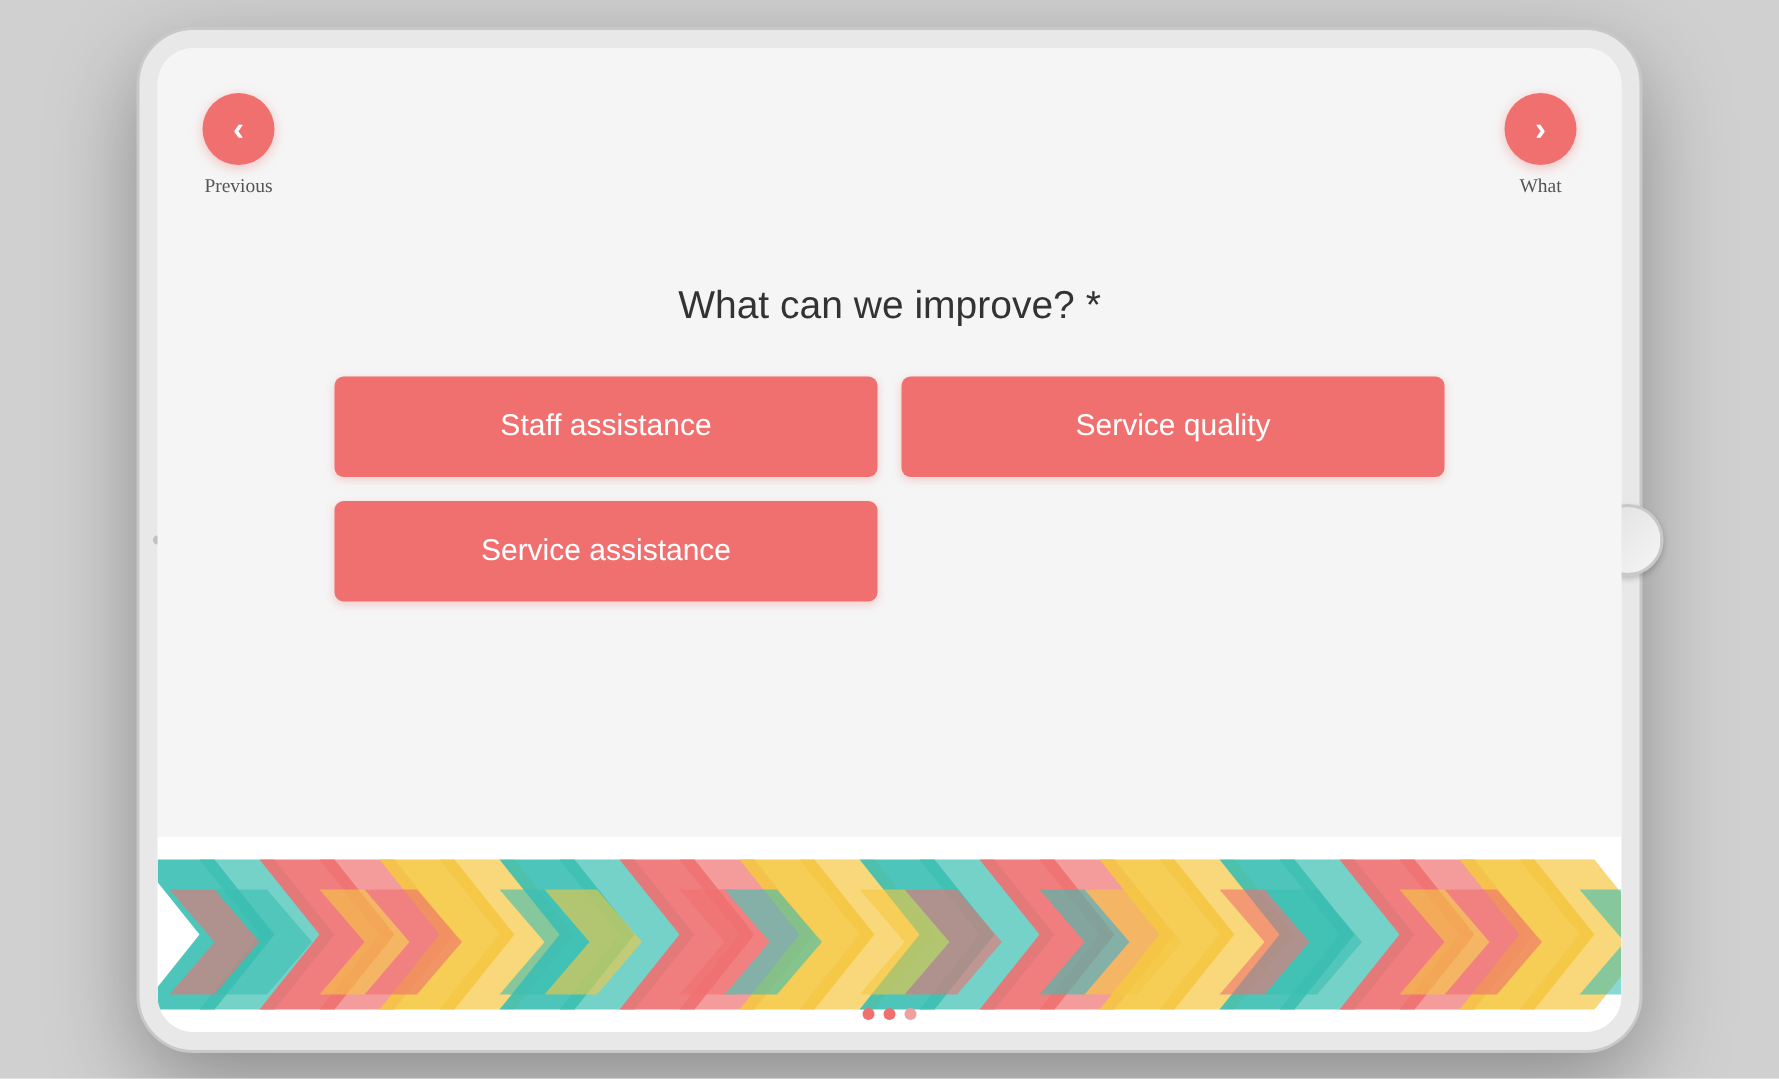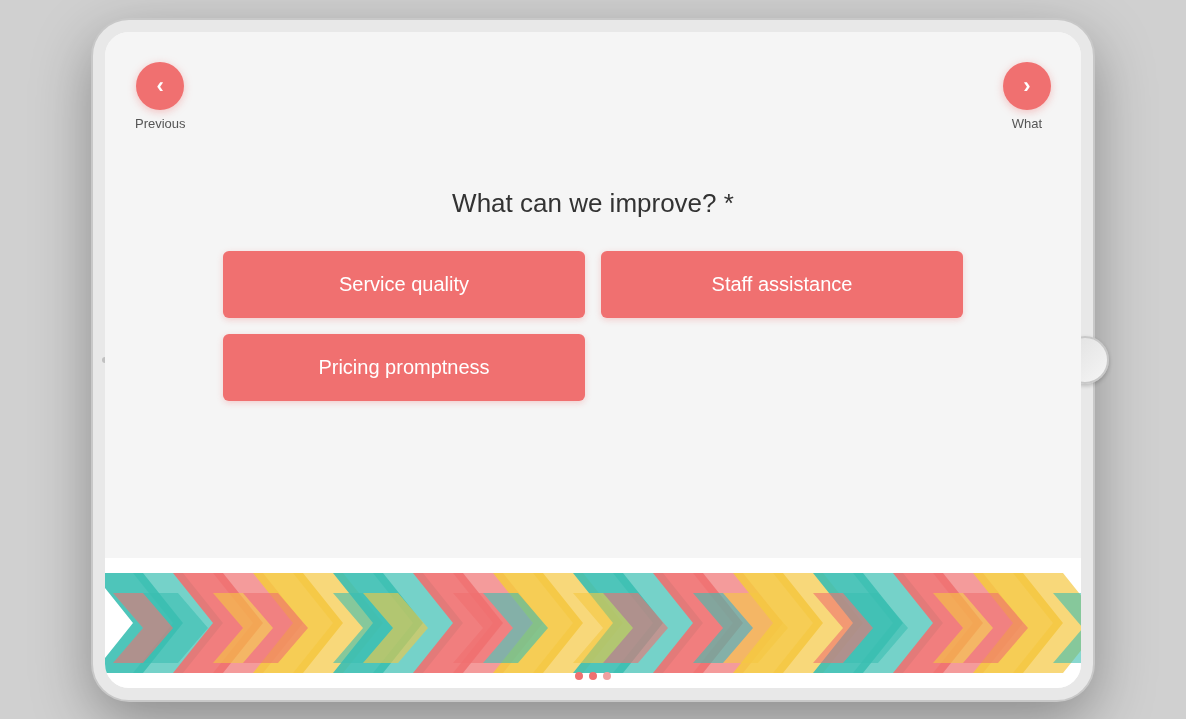--- a/index.html
+++ b/index.html
@@ -116,6 +116,7 @@
     .nav-label {
       font-size: 13px;
       color: #555;
+      font-family: Liberation Serif, serif;
     }
 
     .question-title {

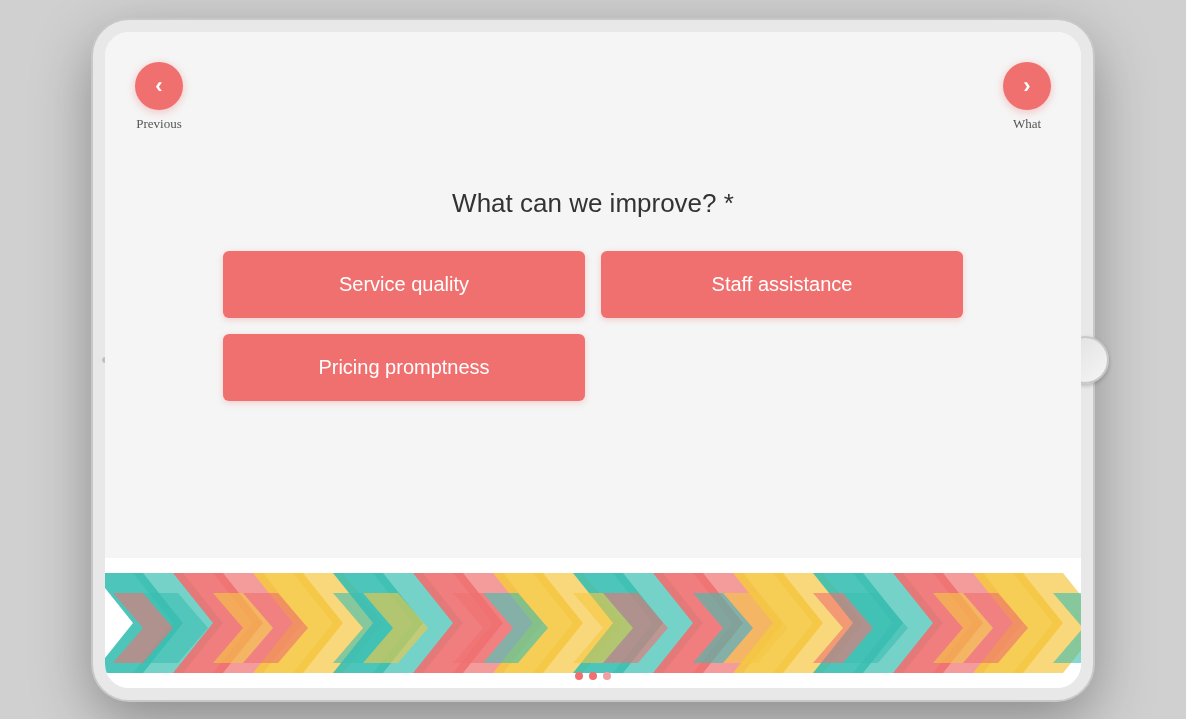--- a/index.html
+++ b/index.html
@@ -211,8 +211,8 @@
       <h2 class="question-title">What can we improve? *</h2>
 
       <div class="options-grid">
+        <button class="option-btn">Staff assistance</button>
         <button class="option-btn">Service quality</button>
-        <button class="option-btn">Staff assistance</button>
         <button class="option-btn">Pricing promptness</button>
       </div>
     </div>

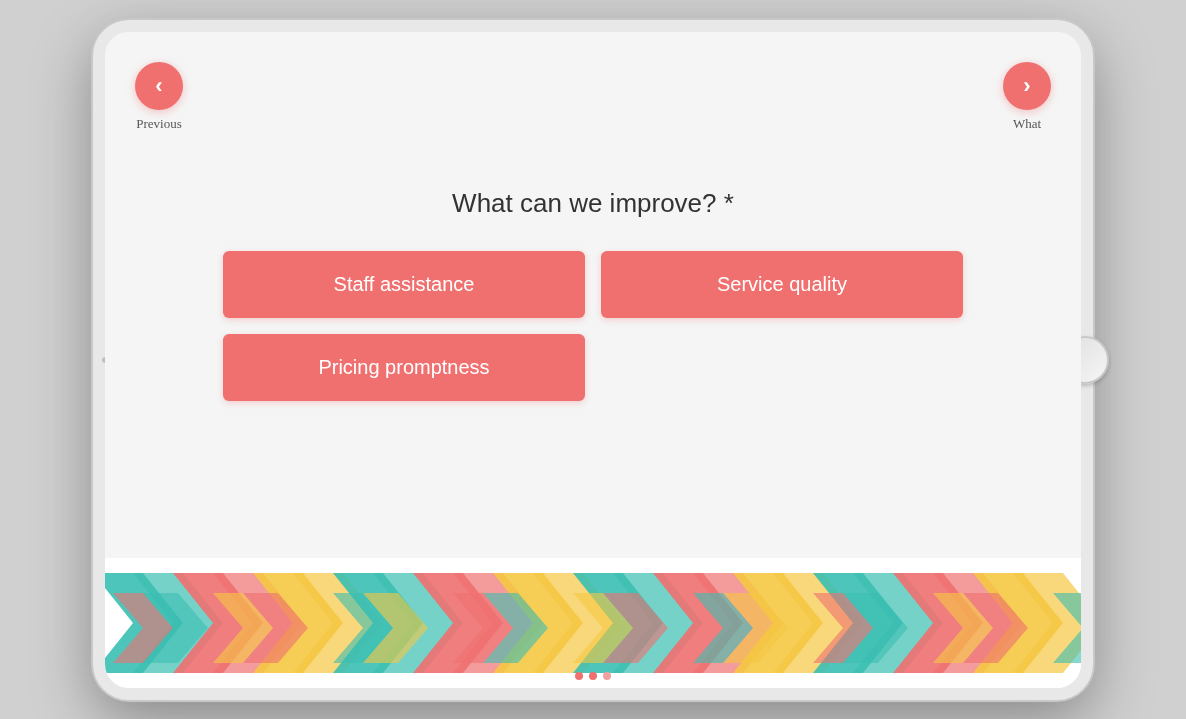--- a/index.html
+++ b/index.html
@@ -213,7 +213,7 @@
       <div class="options-grid">
         <button class="option-btn">Staff assistance</button>
         <button class="option-btn">Service quality</button>
-        <button class="option-btn">Pricing promptness</button>
+        <button class="option-btn">Service assistance</button>
       </div>
     </div>
 

